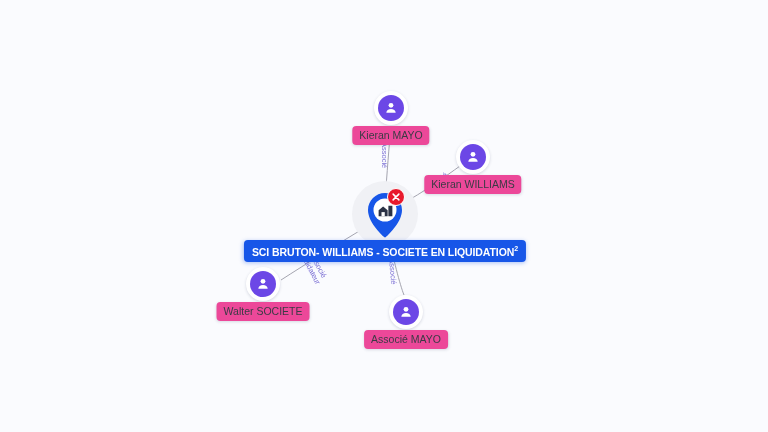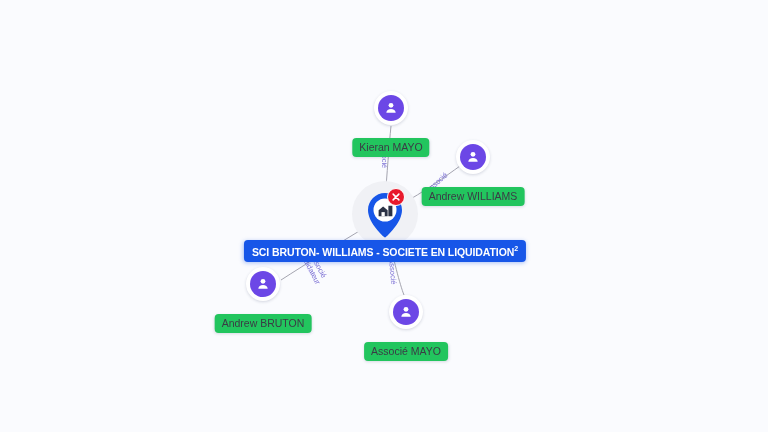--- a/index.html
+++ b/index.html
@@ -59,10 +59,10 @@
 
   .node-label {
     position: absolute;
-    top: 30px;
+    top: 18px;
     left: 50%;
     transform: translateX(-50%);
-    background: #22c55e;
+    background: #ec4899;
     color: #3b3b45;
     font-size: 10.5px;
     line-height: 12px;

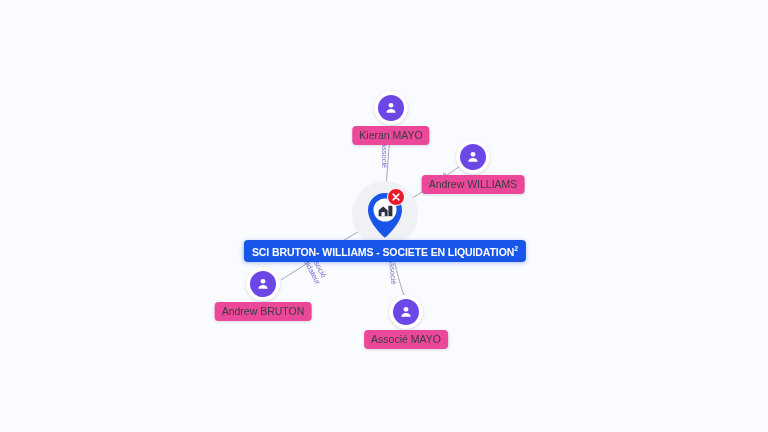--- a/index.html
+++ b/index.html
@@ -196,7 +196,7 @@
         </svg>
       </div>
     </div>
-    <div class="node-label">Andrew WILLIAMS</div>
+    <div class="node-label">Kieran WILLIAMS</div>
   </div>
 
   <div class="person-node" style="left:263px; top:284px;">

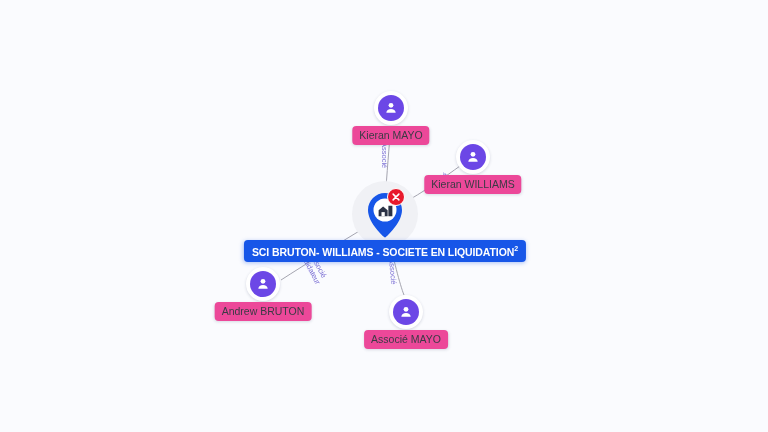--- a/index.html
+++ b/index.html
@@ -208,7 +208,7 @@
         </svg>
       </div>
     </div>
-    <div class="node-label">Andrew BRUTON</div>
+    <div class="node-label">Walter SOCIETE</div>
   </div>
 
   <div class="person-node" style="left:406px; top:312px;">

